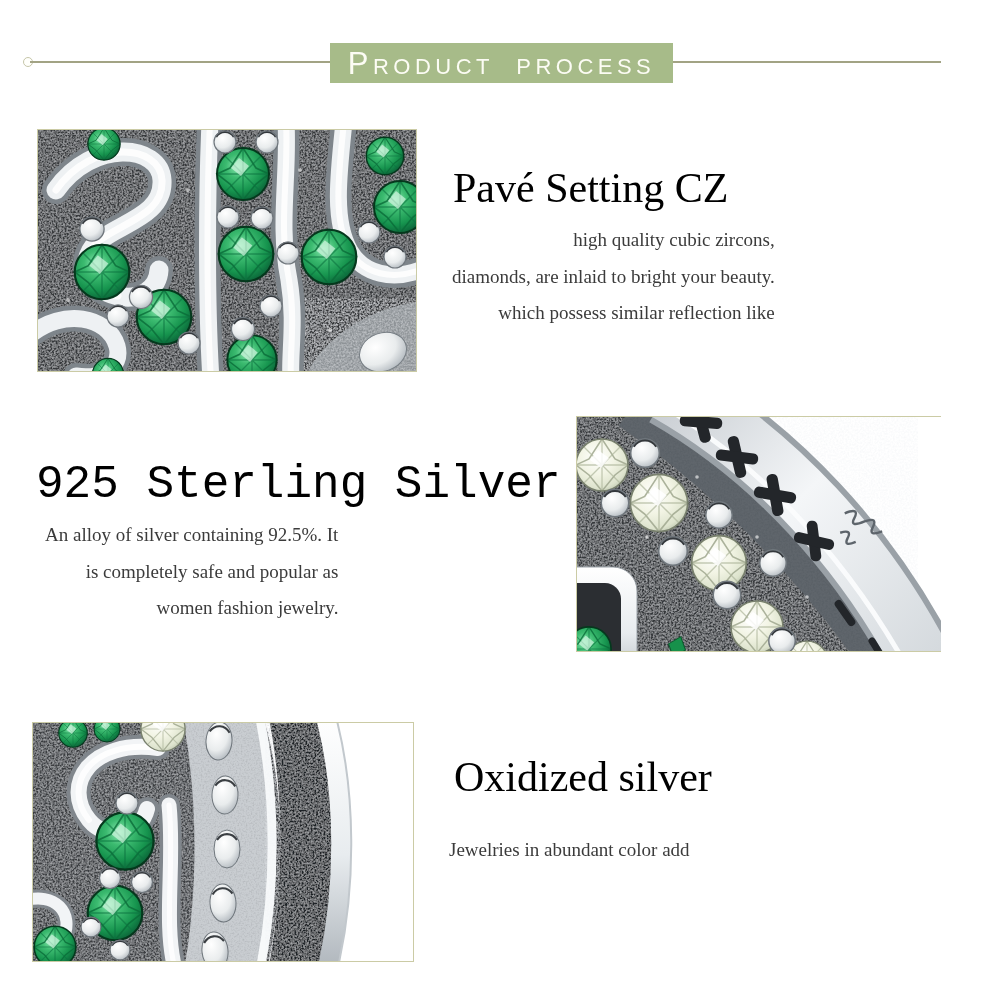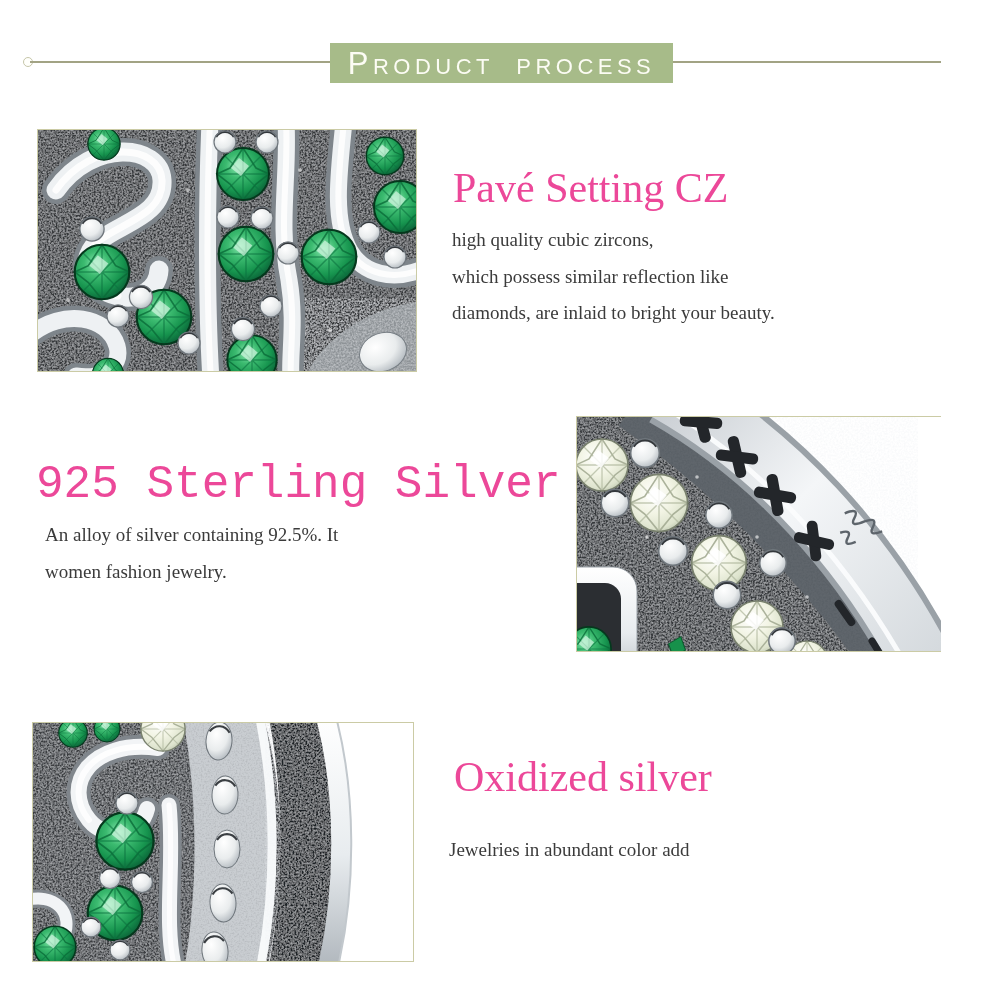--- a/index.html
+++ b/index.html
@@ -4,7 +4,7 @@
 <style>
   html,body{margin:0;padding:0;background:#ffffff;}
   .stage{position:relative;width:941px;height:1001px;background:#ffffff;overflow:hidden;
-         font-family:"Liberation Serif","DejaVu Serif",serif;}
+         font-family:"Liberation Serif","DejaVu Serif",serif;text-align:right;}
   
   .hrule{position:absolute;left:30px;top:61px;width:942px;height:1.5px;background:#a2a384;}
   .hrule-dot{position:absolute;left:23px;top:57px;width:8px;height:8px;border:1px solid #c6c6aa;

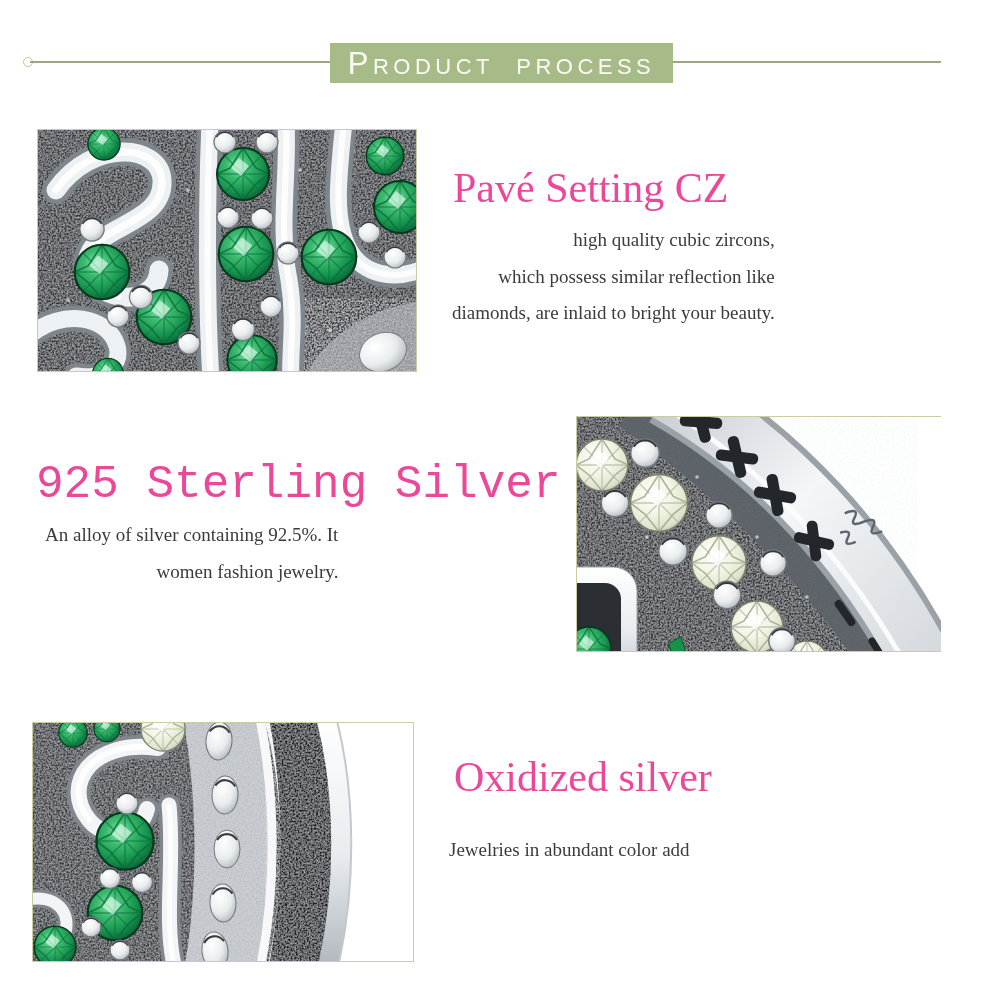--- a/index.html
+++ b/index.html
@@ -15,7 +15,7 @@
           font-size:22px;letter-spacing:4.5px;word-spacing:12px;line-height:1;}
   .htitle::first-letter{font-size:31px;}
   
-  .sec-h{position:absolute;margin:0;font-weight:400;color:#ec4899;line-height:1;white-space:nowrap;}
+  .sec-h{position:absolute;margin:0;font-weight:400;color:#000000;line-height:1;white-space:nowrap;}
   .h1{left:453px;top:167px;font-size:42px;}
   .h2{left:36px;top:462px;font-size:46px;font-family:Liberation Mono, monospace;}
   .h3{left:454px;top:756px;font-size:42px;}

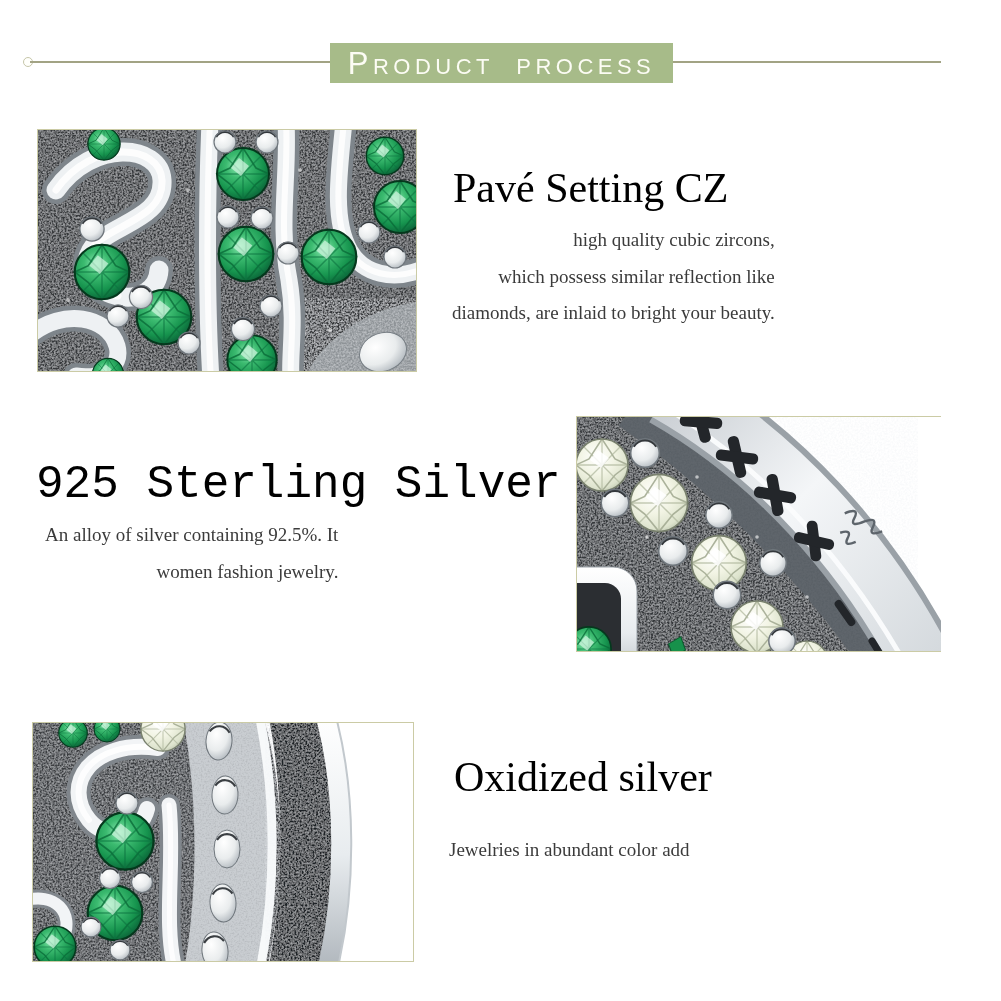--- a/index.html
+++ b/index.html
@@ -177,8 +177,8 @@
   <h2 class="sec-h h1">Pavé Setting CZ</h2>
   <div class="sec-b b1">
     <div>high quality cubic zircons,</div>
+    <div>diamonds, are inlaid to bright your beauty.</div>
     <div>which possess similar reflection like</div>
-    <div>diamonds, are inlaid to bright your beauty.</div>
   </div>
 
   <h2 class="sec-h h2">925 Sterling Silver</h2>

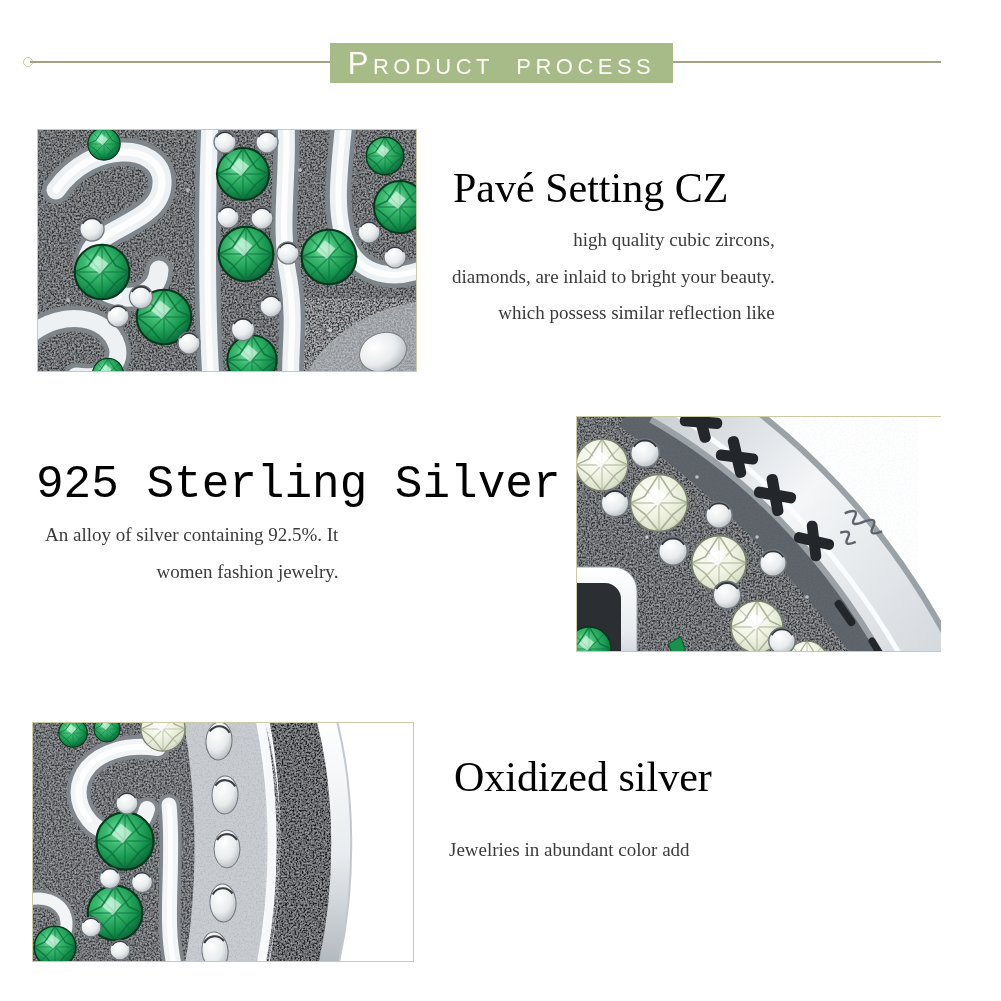--- a/index.html
+++ b/index.html
@@ -184,6 +184,7 @@
   <h2 class="sec-h h2">925 Sterling Silver</h2>
   <div class="sec-b b2">
     <div>An alloy of silver containing 92.5%. It</div>
+    <div>is completely safe and popular as</div>
     <div>women fashion jewelry.</div>
   </div>
   <figure class="photo p2" role="img" aria-label="Macro photo of the charm edge showing a curved row of clear cubic zirconia stones, silver beads and an openwork engraved silver band on white">

